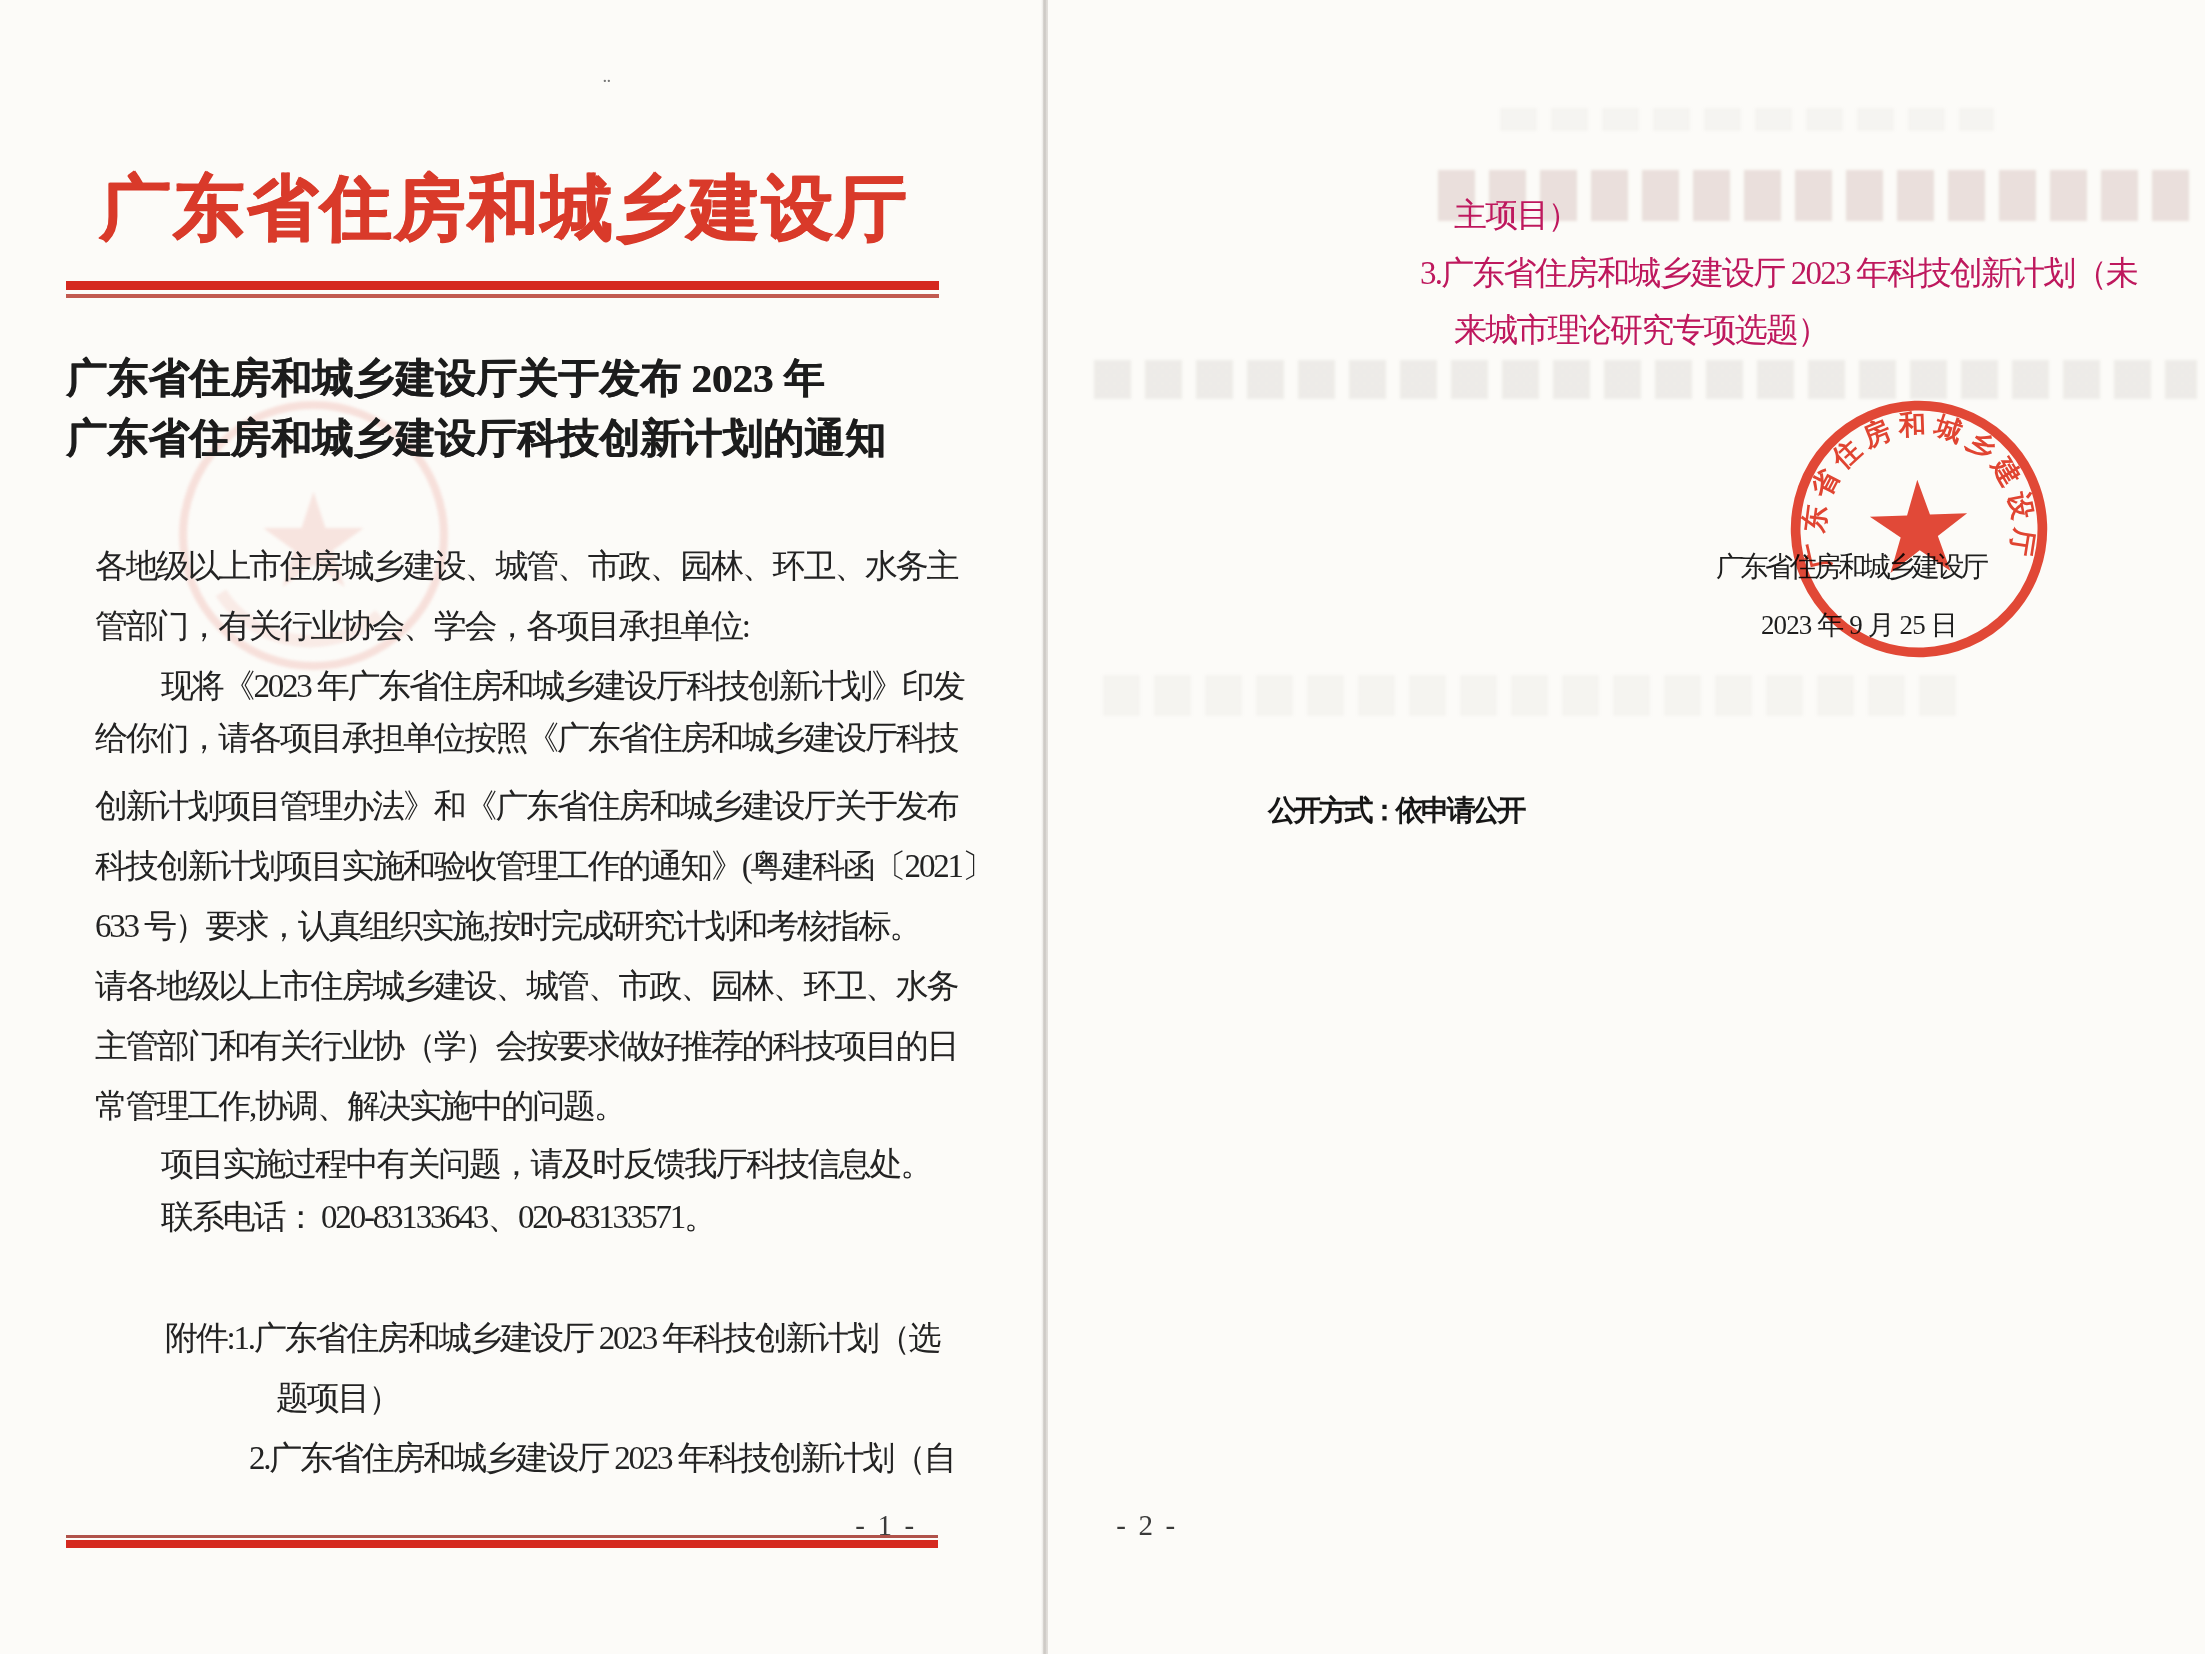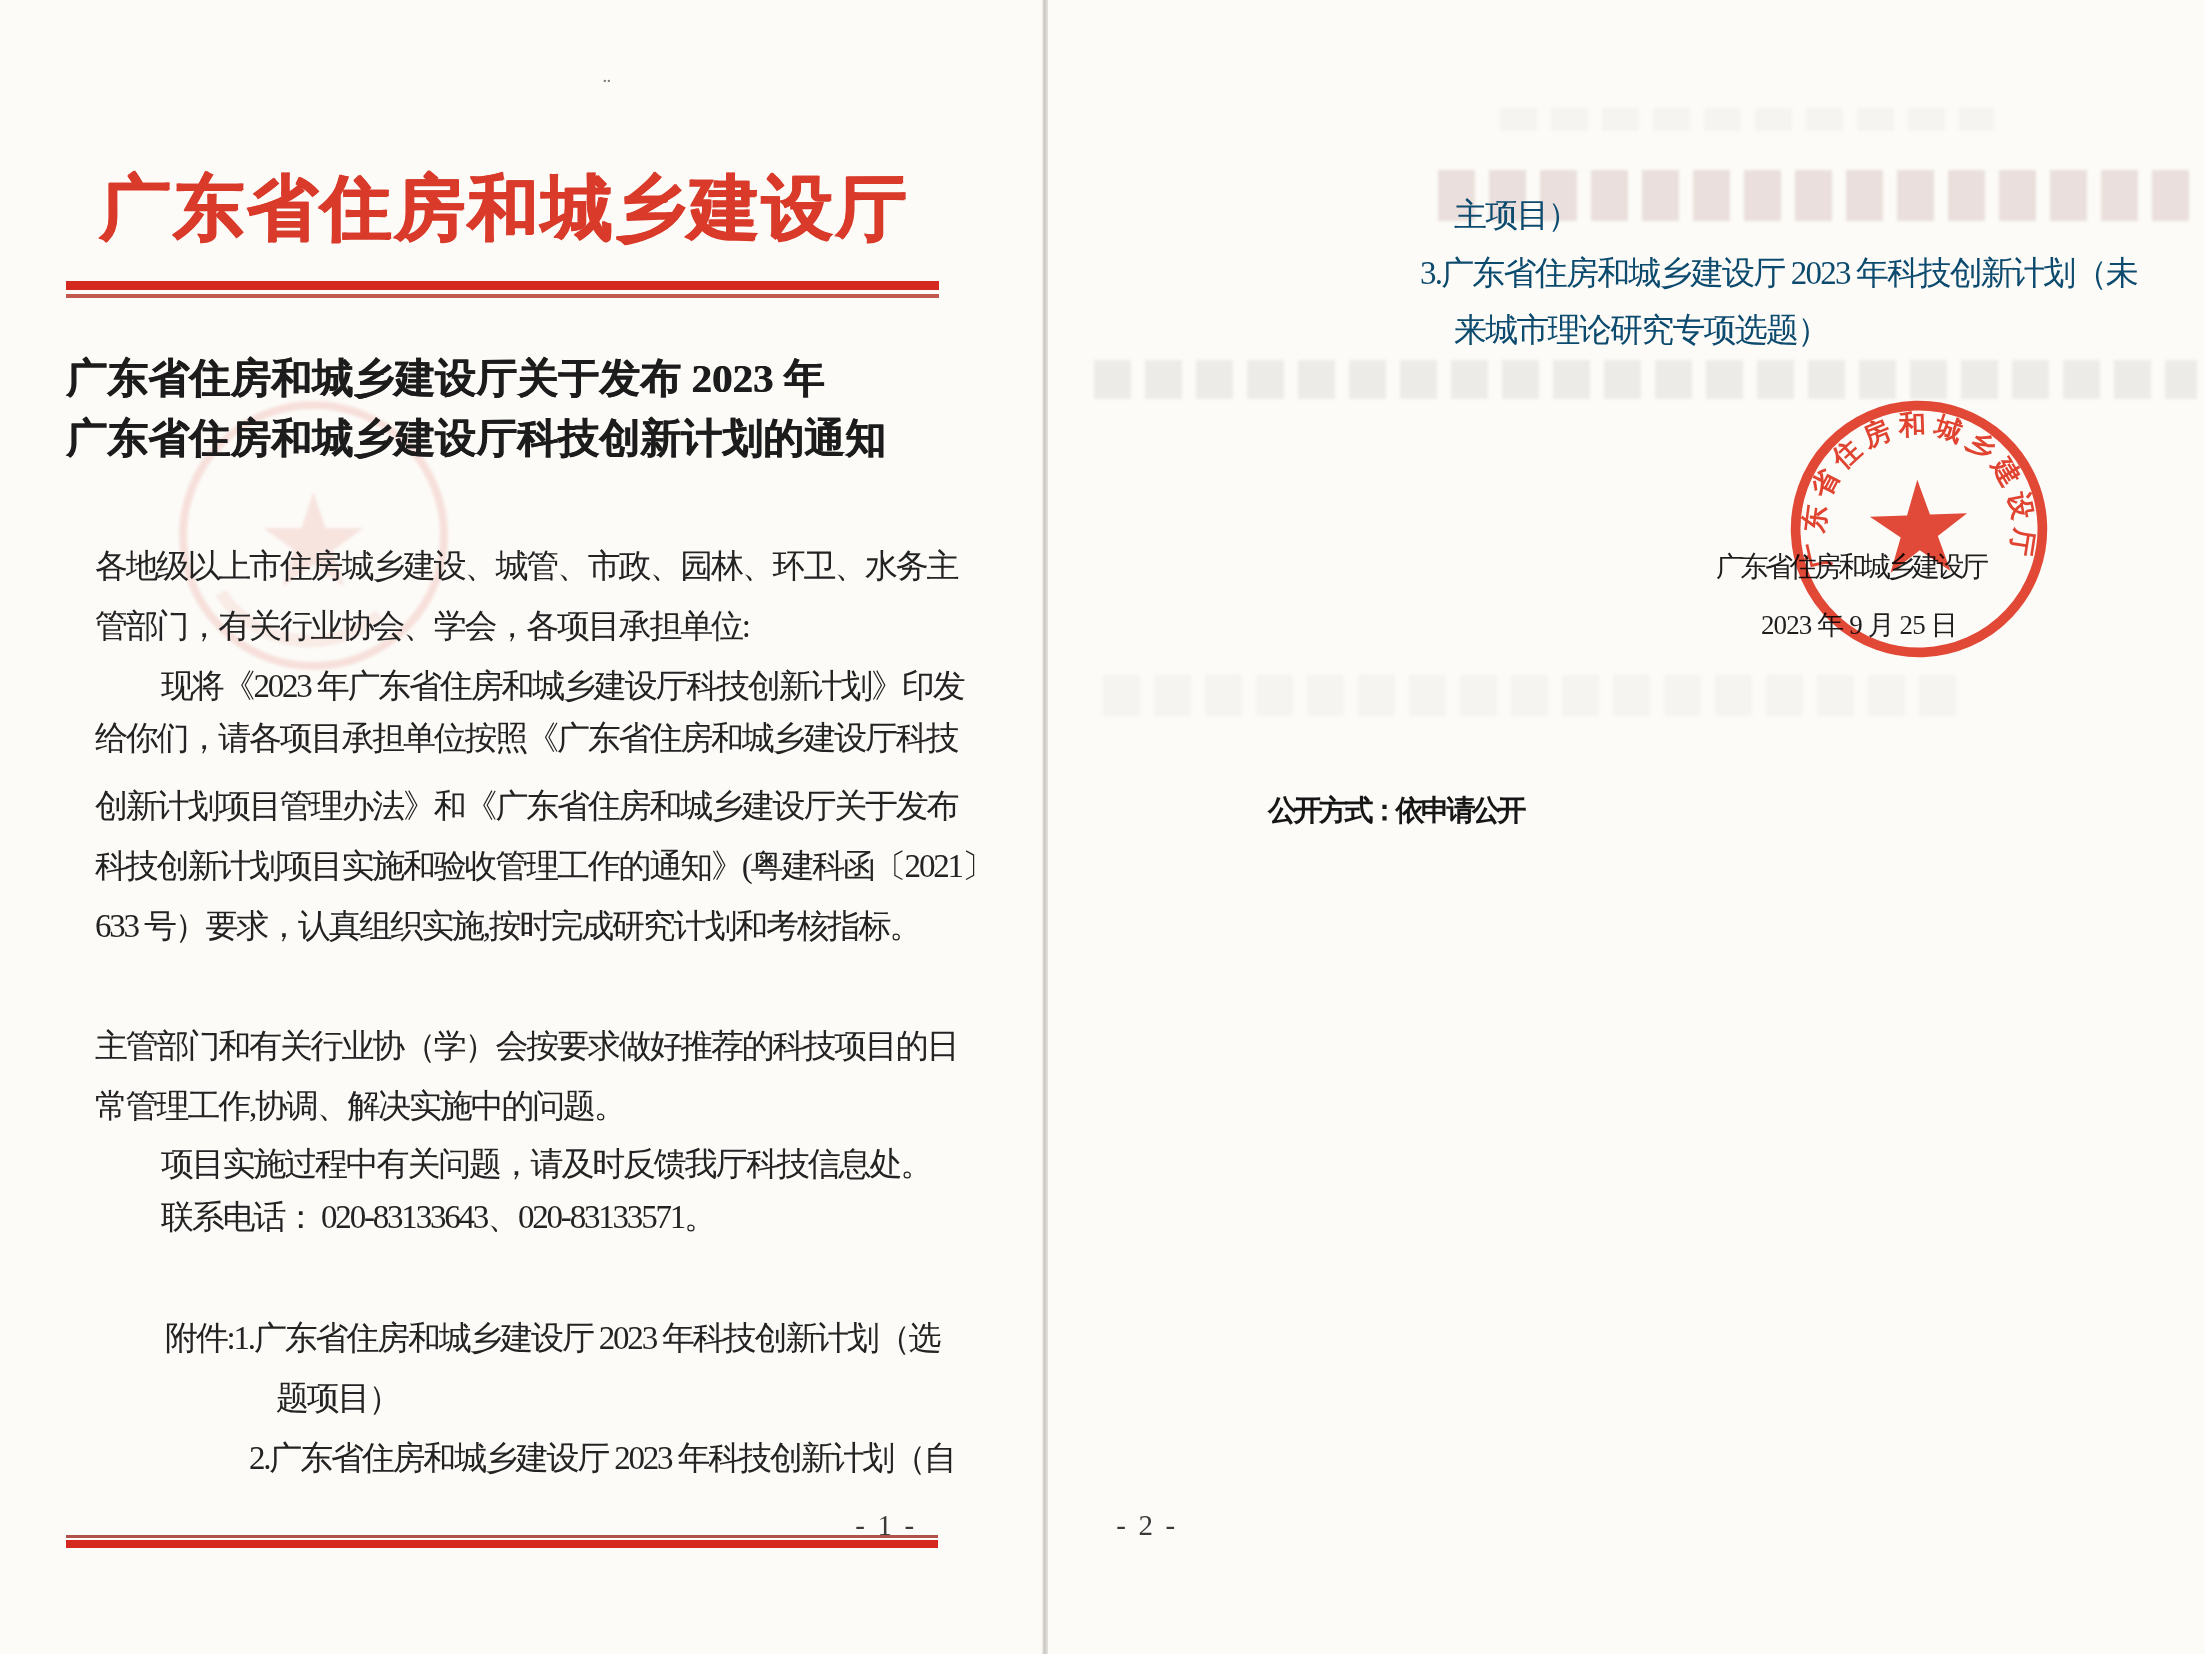--- a/index.html
+++ b/index.html
@@ -40,7 +40,7 @@
   .b3{left:1500px;top:108px;width:494px;height:23px;color:rgba(120,110,105,.05);}
   .b4{left:1103px;top:675px;width:865px;height:41px;color:rgba(120,110,100,.05);}
   
-  .cl{font-size:33px;letter-spacing:-1.8px;color:#0c4a6e;}
+  .cl{font-size:33px;letter-spacing:-1.8px;color:#be185d;}
   .signer{left:1716px;top:548px;font-size:28px;letter-spacing:-3.5px;color:#1e1e1e;}
   .dateline{left:1761px;top:607px;font-size:27px;letter-spacing:-0.9px;color:#1e1e1e;}
   .disclosure{left:1268px;top:791px;font-size:29px;letter-spacing:-3.5px;font-weight:700;

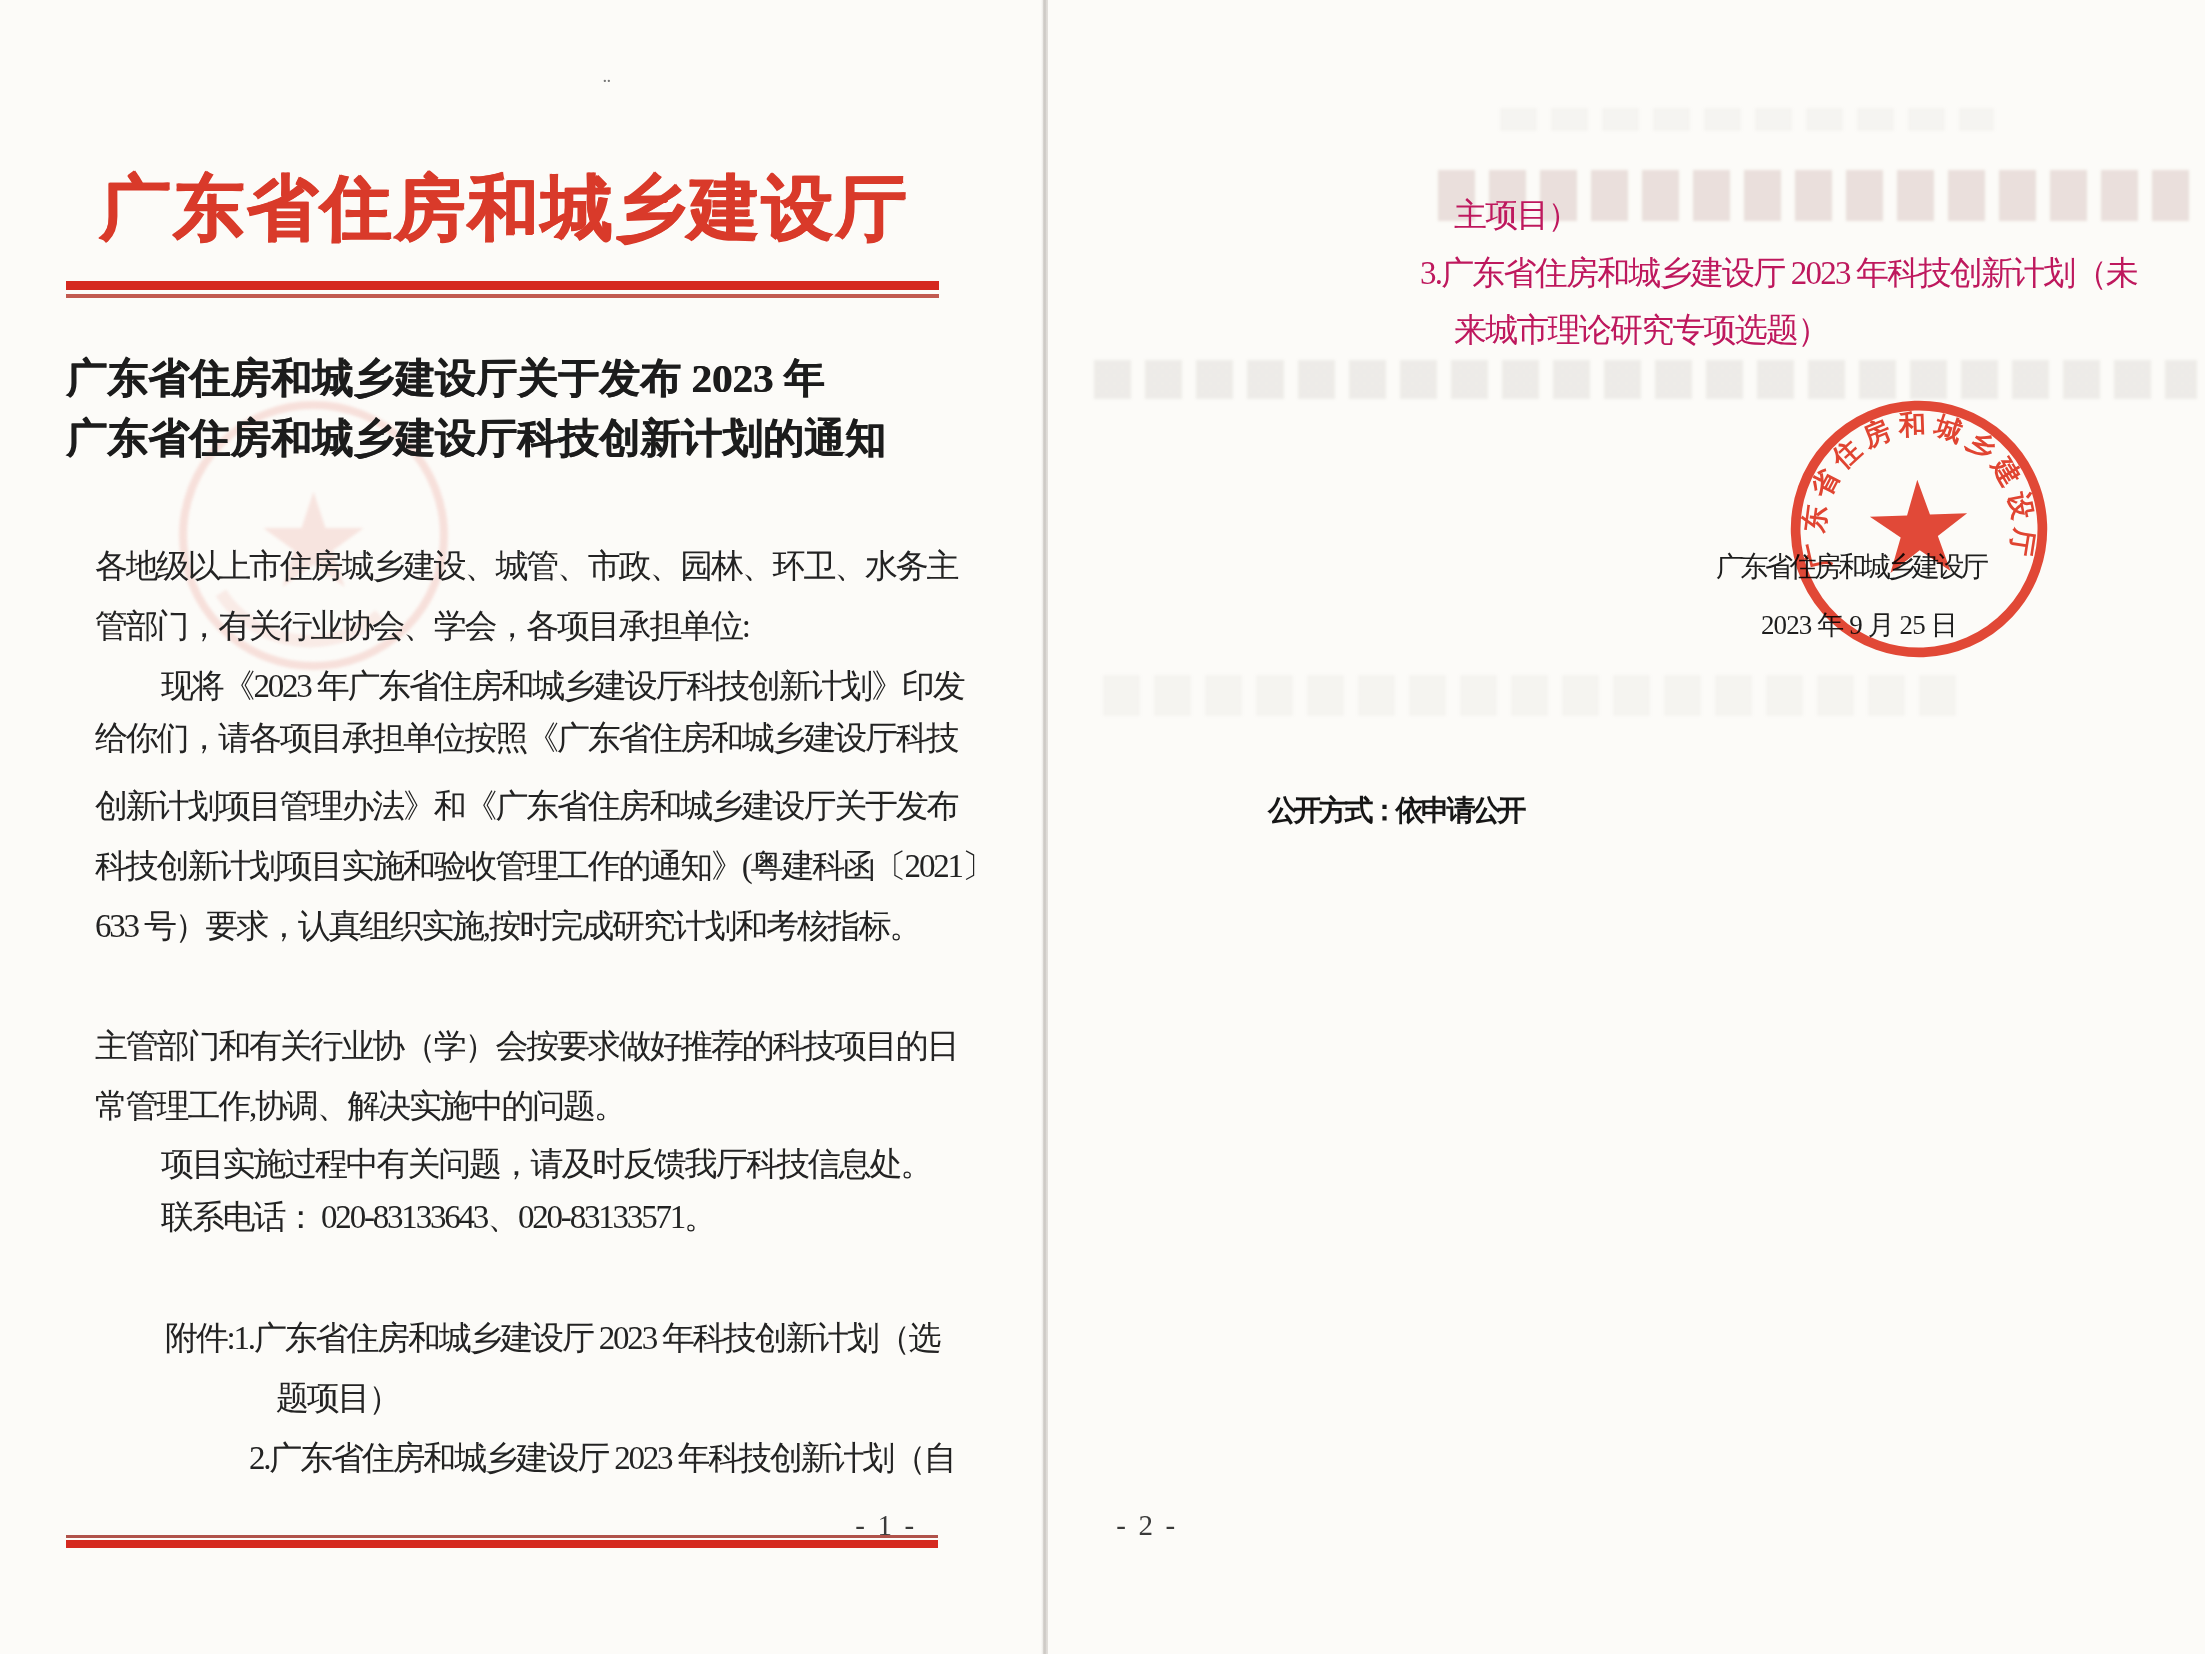--- a/index.html
+++ b/index.html
@@ -76,6 +76,7 @@
     <div class="abs bl" style="top:784px;">创新计划项目管理办法》和《广东省住房和城乡建设厅关于发布</div>
     <div class="abs bl" style="top:844px;">科技创新计划项目实施和验收管理工作的通知》(粤建科函〔2021〕</div>
     <div class="abs bl" style="top:904px;">633 号）要求，认真组织实施,按时完成研究计划和考核指标。</div>
+    <div class="abs bl" style="top:964px;">请各地级以上市住房城乡建设、城管、市政、园林、环卫、水务</div>
     <div class="abs bl" style="top:1024px;">主管部门和有关行业协（学）会按要求做好推荐的科技项目的日</div>
     <div class="abs bl" style="top:1084px;">常管理工作,协调、解决实施中的问题。</div>
     <div class="abs bl ind" style="top:1142px;">项目实施过程中有关问题，请及时反馈我厅科技信息处。</div>

